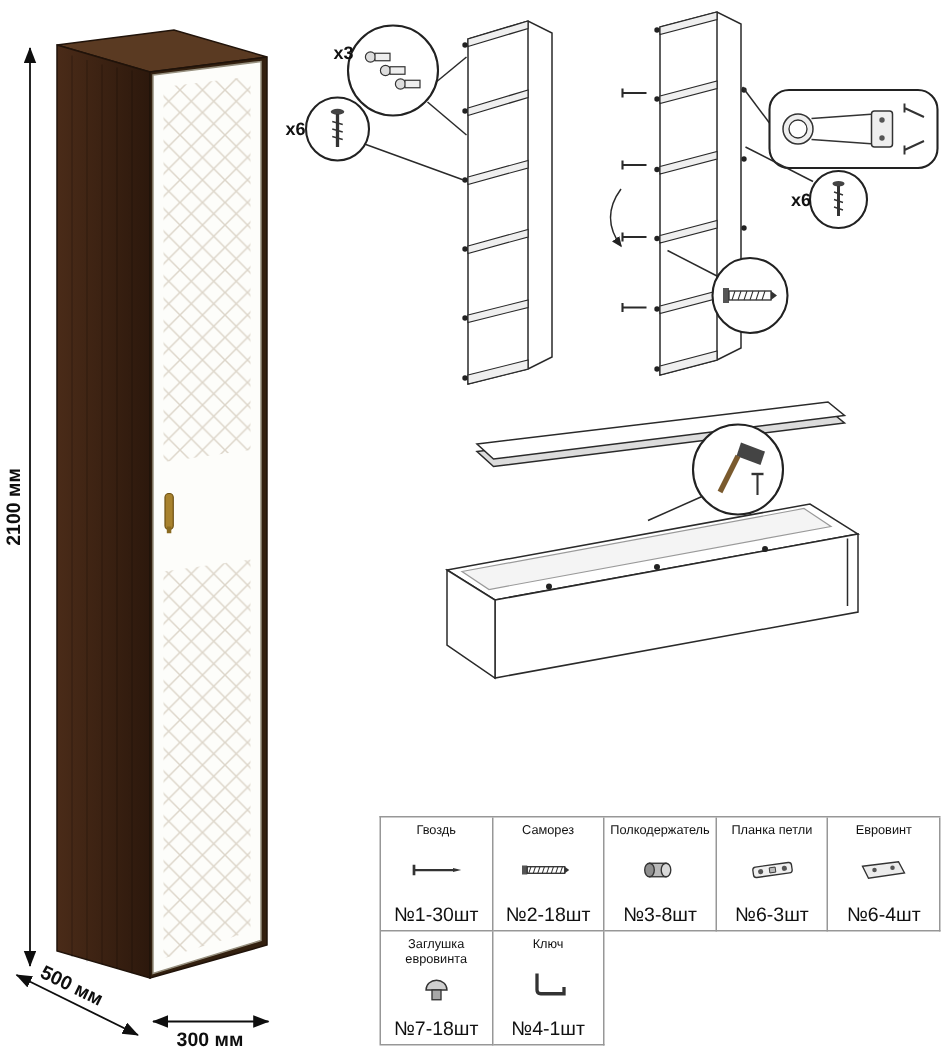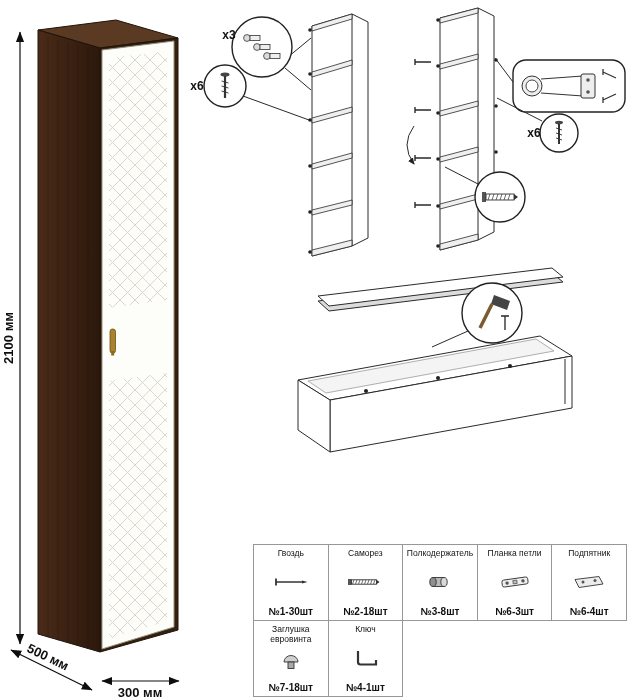--- a/index.html
+++ b/index.html
@@ -269,7 +269,7 @@
     </div>
 
     <div class="part-cell">
-      <div class="part-name">Подпятник</div>
+      <div class="part-name">Евровинт</div>
       <svg class="part-icon" width="40" height="22" viewBox="0 0 40 22">
         <polygon points="6,8.5 30,5.5 34,13 10,16.5" fill="#ececec" stroke="#333" stroke-width="0.9"></polygon>
         <circle cx="14" cy="11" r="1.5" fill="#555"></circle>

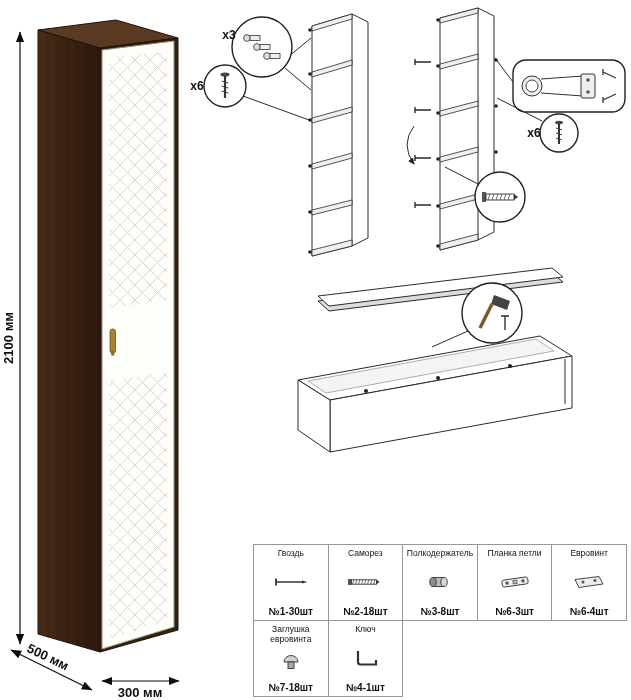--- a/index.html
+++ b/index.html
@@ -19,7 +19,7 @@
     padding:4px 1px 3px;box-sizing:border-box;overflow:hidden;
   }
   .part-name{font-size:8.5px;font-weight:400;color:#111;text-align:center;line-height:1.15;}
-  .part-count{font-size:10px;font-weight:700;color:#111;text-align:left;}
+  .part-count{font-size:13px;font-weight:400;color:#111;text-align:left;}
   .part-icon{flex:0 0 auto;}
   .dim-text{font-size:13px;font-weight:700;fill:#0e0e0e;}
   .callout-text{font-size:12px;font-weight:700;fill:#111;}

